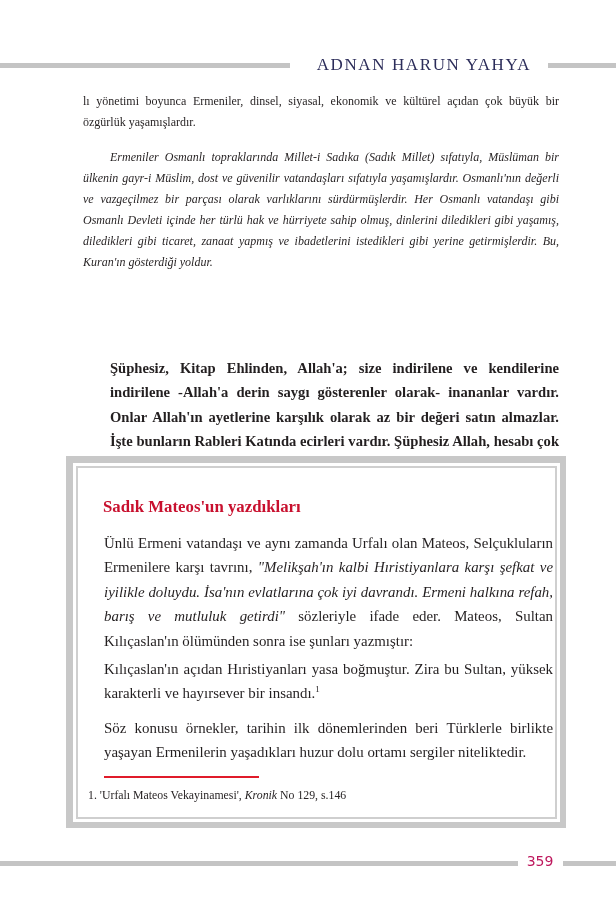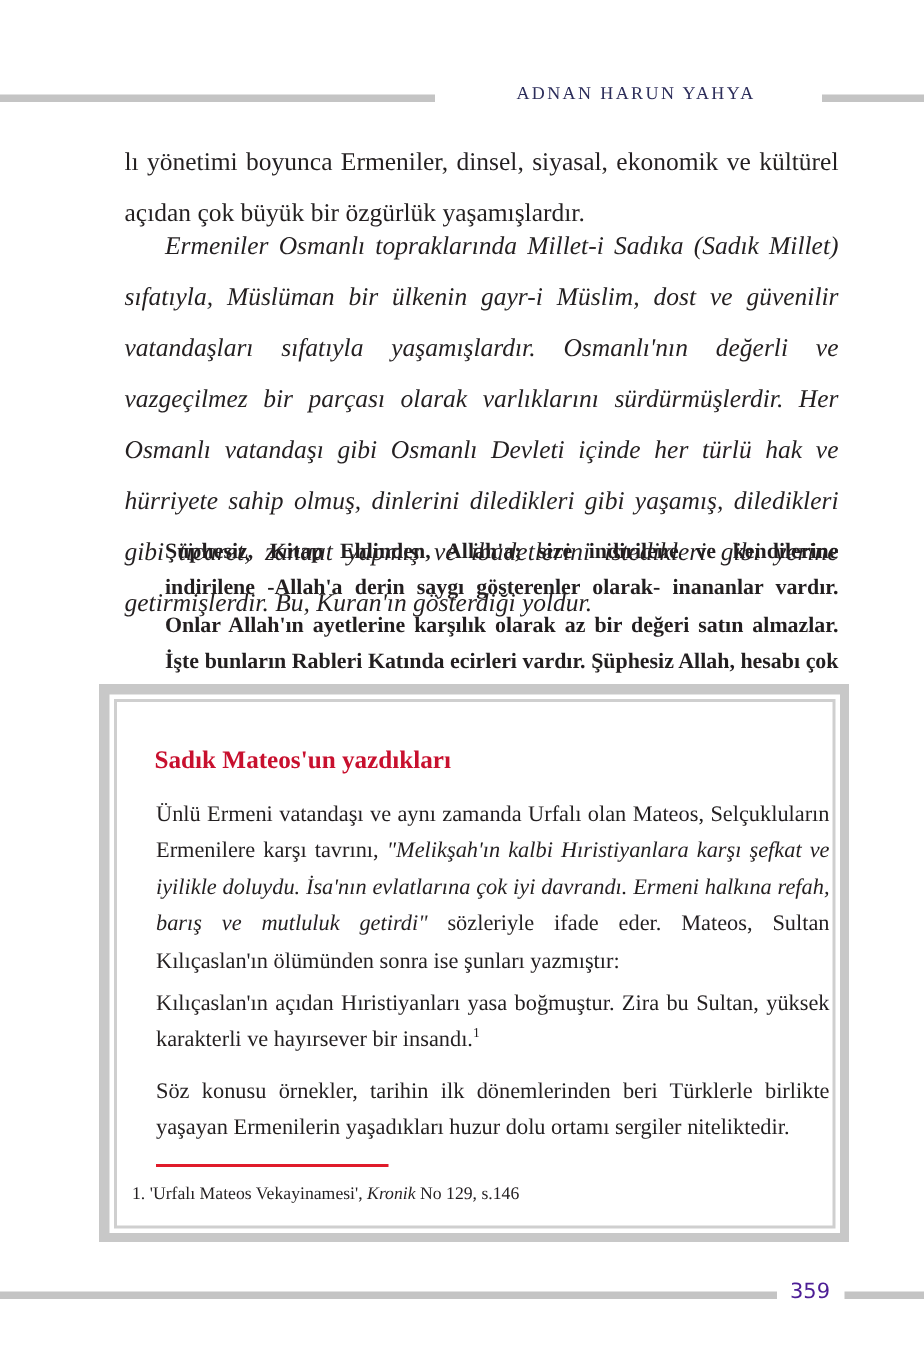--- a/index.html
+++ b/index.html
@@ -7,7 +7,7 @@
          font-family: "DejaVu Serif", "Liberation Serif", serif; color: #231f20; }
   .hdr-bar { position: absolute; height: 5px; background: #c4c4c4; top: 63px; }
   .hdr-title { position: absolute; top: 55px; left: 311px; width: 226px; text-align: center;
-               font-family: "Liberation Serif", serif; font-size: 12px; letter-spacing: 1.6px;
+               font-family: "Liberation Serif", serif; font-size: 17px; letter-spacing: 1.6px;
                color: #2c2d5a; white-space: nowrap; }
   .body-text { position: absolute; left: 83px; width: 476px;
                font-family: "Liberation Serif", serif; font-size: 17px; line-height: 34px;

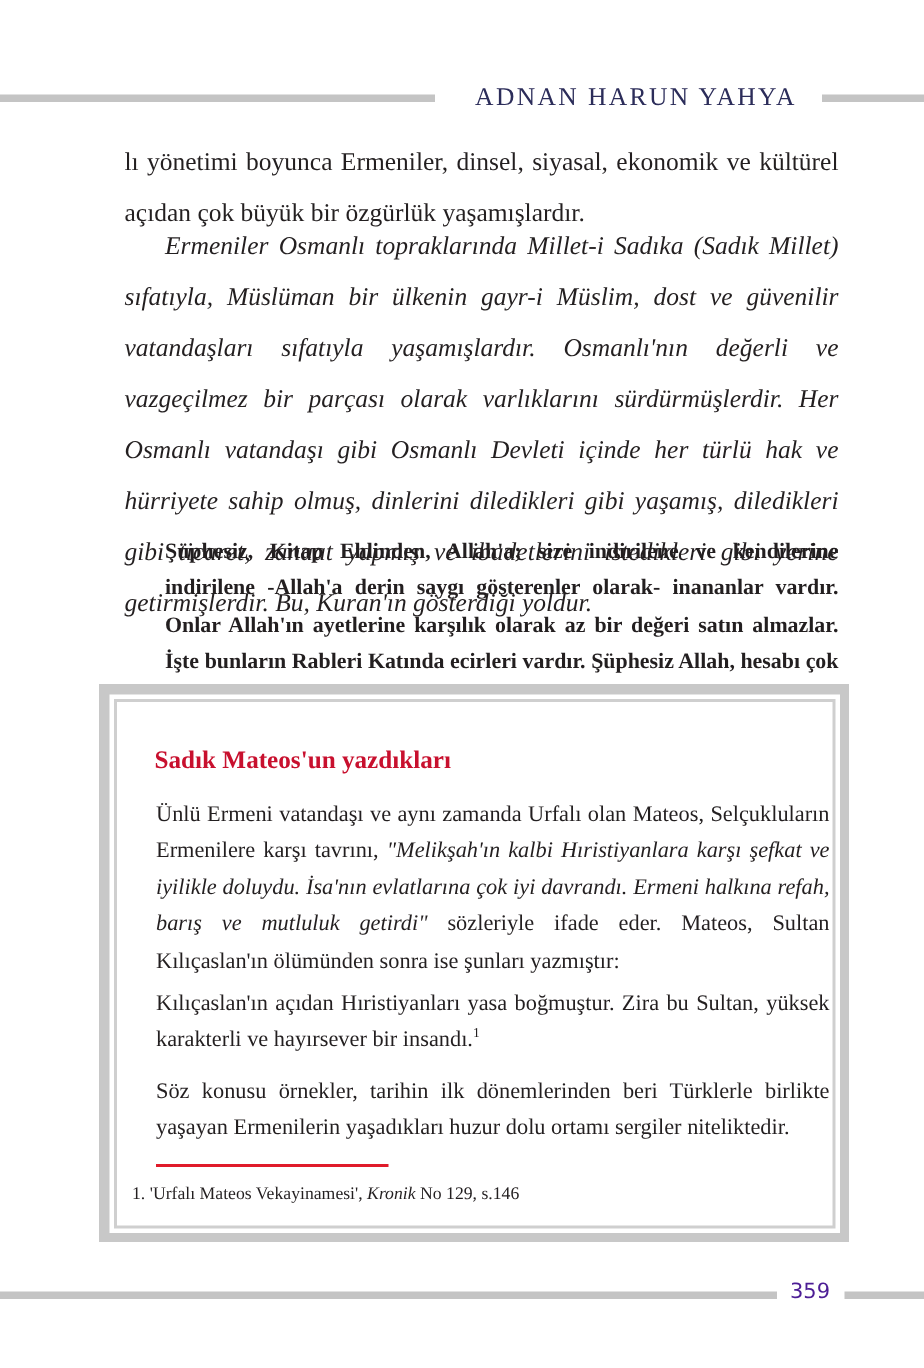--- a/index.html
+++ b/index.html
@@ -10,7 +10,7 @@
                font-family: "Liberation Serif", serif; font-size: 17px; letter-spacing: 1.6px;
                color: #2c2d5a; white-space: nowrap; }
   .body-text { position: absolute; left: 83px; width: 476px;
-               font-family: "Liberation Serif", serif; font-size: 17px; line-height: 34px;
+               font-family: "Liberation Serif", serif; font-size: 12px; line-height: 21px;
                text-align: justify; }
   .body-text p { margin: 0; }
   .p1 { top: 91px; }

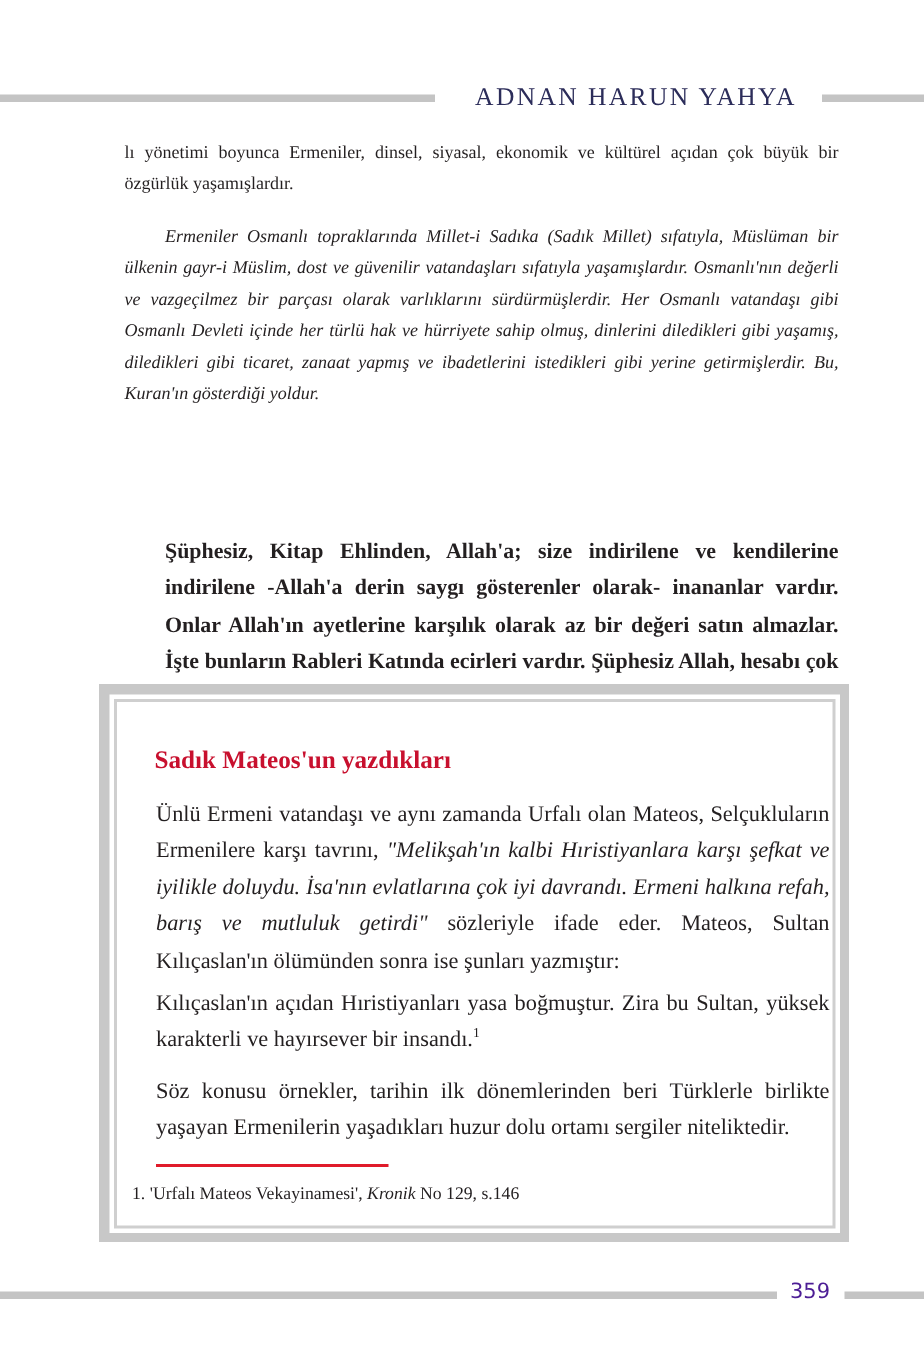--- a/index.html
+++ b/index.html
@@ -40,7 +40,7 @@
   sup { font-size: 9px; line-height: 0; }
   .ftr-bar { position: absolute; height: 5px; background: #c4c4c4; top: 861px; }
   .page-num { position: absolute; top: 853px; left: 522px; width: 36px; text-align: center;
-              font-family: "DejaVu Sans", sans-serif; font-size: 14px; color: #4c1d95; }
+              font-family: "DejaVu Sans", sans-serif; font-size: 14px; color: #be185d; }
 </style>
 </head>
 <body>

